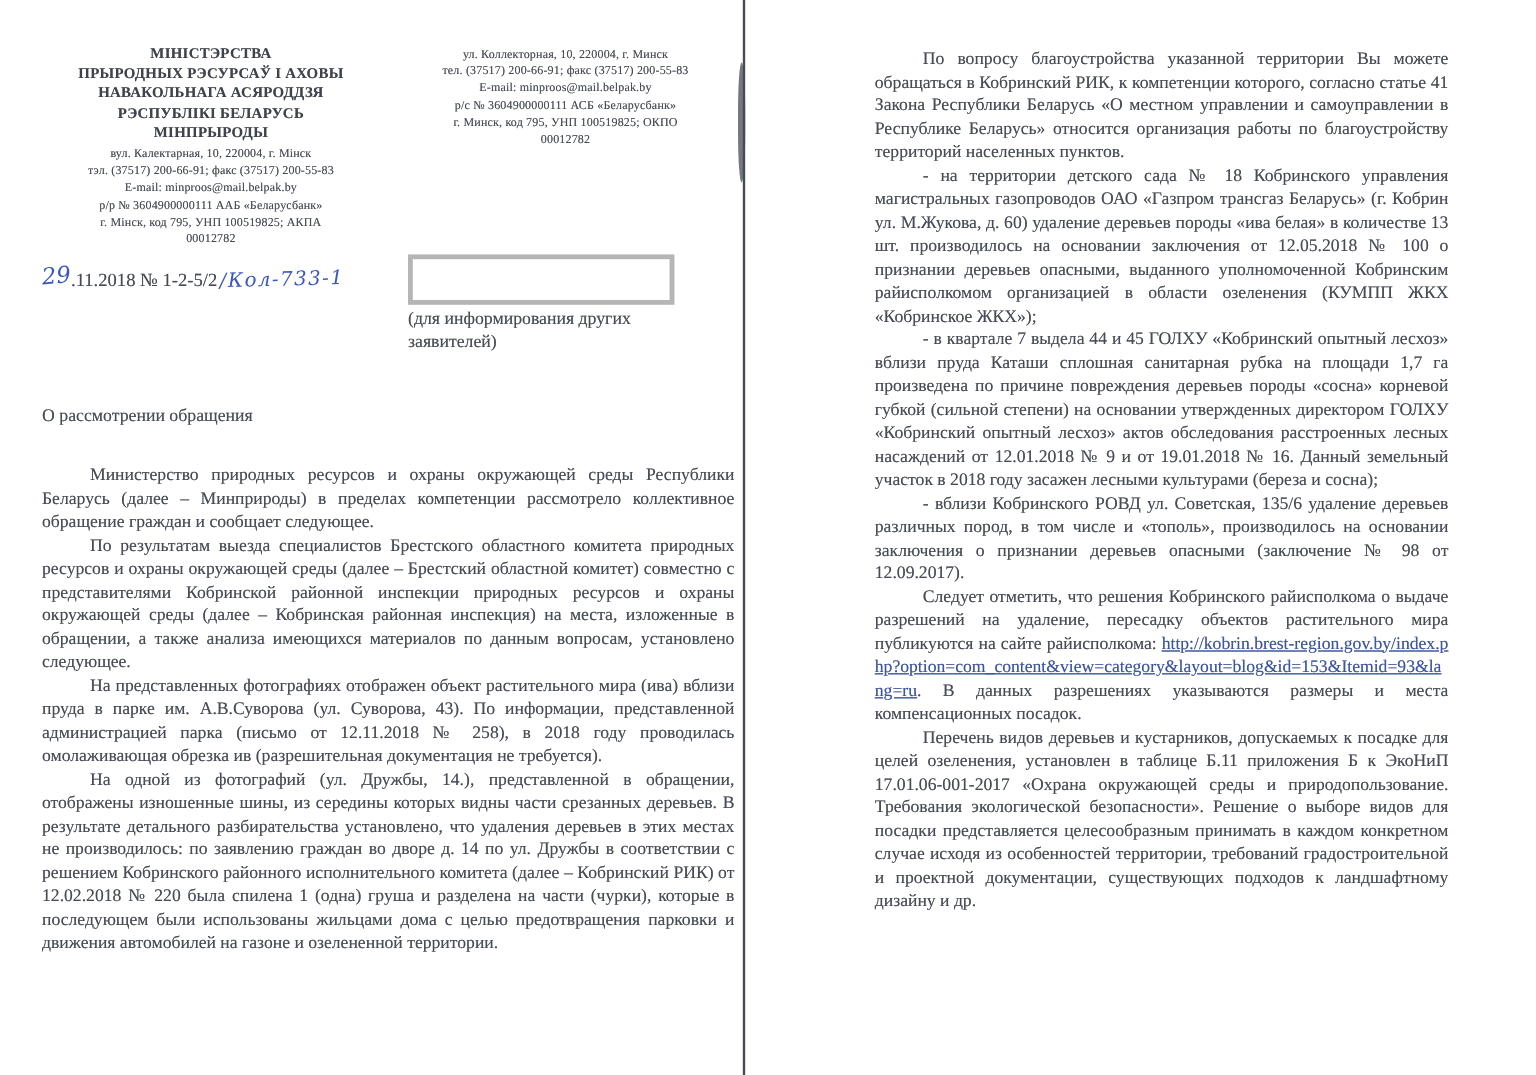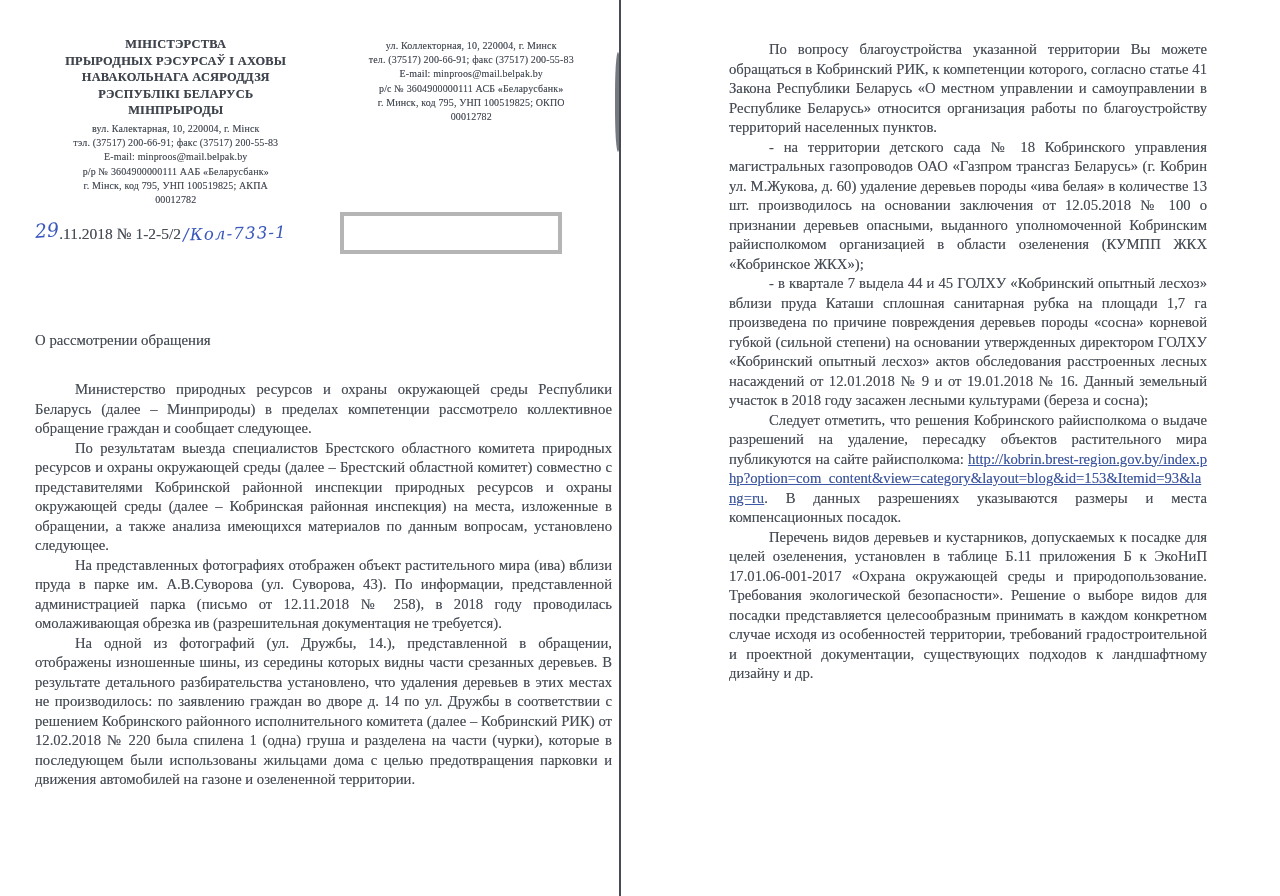--- a/index.html
+++ b/index.html
@@ -74,6 +74,7 @@
       </div>
       <div class="ref-right">
         <div class="redaction"></div>
+        <div class="recipient-note">(для информирования других заявителей)</div>
       </div>
     </div>
 

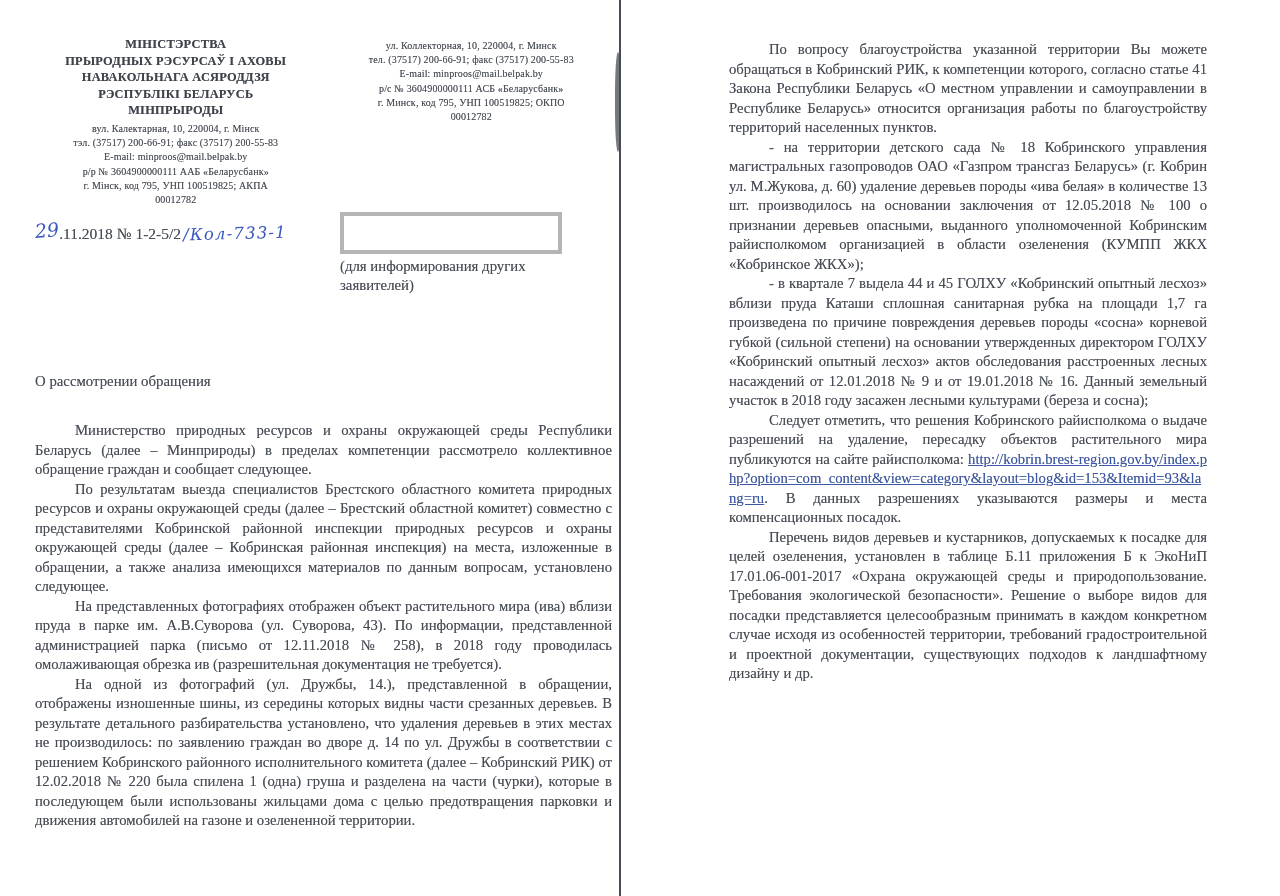--- a/index.html
+++ b/index.html
@@ -31,7 +31,7 @@
   .hw-day  { font-size:19px; transform:rotate(-5deg) translateY(-2px); }
   .hw-case { font-size:16.5px; letter-spacing:1.2px; transform:rotate(-1.5deg); margin-left:2px; }
 
-  .subject { margin-top:78px; font-size:14.8px; }
+  .subject { margin-top:44px; font-size:14.8px; }
 
   .body-text p { margin:0; font-size:14.7px; line-height:19.5px; text-align:justify; text-indent:40px; }
   .page-left .body-text { margin-top:31px; }

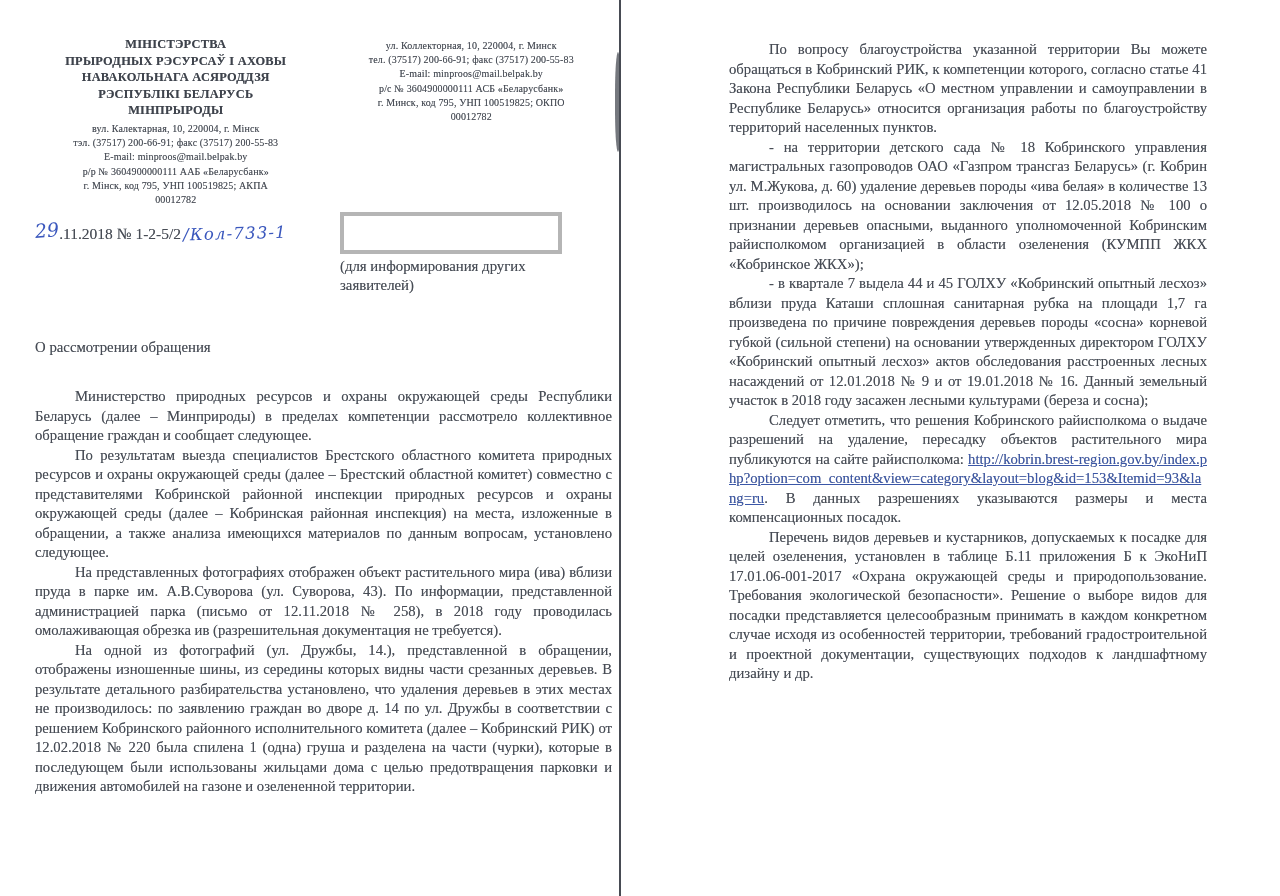--- a/index.html
+++ b/index.html
@@ -96,6 +96,7 @@
       <p>По вопросу благоустройства указанной территории Вы можете обращаться в Кобринский РИК, к компетенции которого, согласно статье 41 Закона Республики Беларусь «О местном управлении и самоуправлении в Республике Беларусь» относится организация работы по благоустройству территорий населенных пунктов.</p>
       <p>- на территории детского сада № 18 Кобринского управления магистральных газопроводов ОАО «Газпром трансгаз Беларусь» (г. Кобрин ул. М.Жукова, д. 60) удаление деревьев породы «ива белая» в количестве 13 шт. производилось на основании заключения от 12.05.2018 № 100 о признании деревьев опасными, выданного уполномоченной Кобринским райисполкомом организацией в области озеленения (КУМПП ЖКХ «Кобринское ЖКХ»);</p>
       <p>- в квартале 7 выдела 44 и 45 ГОЛХУ «Кобринский опытный лесхоз» вблизи пруда Каташи сплошная санитарная рубка на площади 1,7 га произведена по причине повреждения деревьев породы «сосна» корневой губкой (сильной степени) на основании утвержденных директором ГОЛХУ «Кобринский опытный лесхоз» актов обследования расстроенных лесных насаждений от 12.01.2018 № 9 и от 19.01.2018 № 16. Данный земельный участок в 2018 году засажен лесными культурами (береза и сосна);</p>
+      <p>- вблизи Кобринского РОВД ул. Советская, 135/6 удаление деревьев различных пород, в том числе и «тополь», производилось на основании заключения о признании деревьев опасными (заключение № 98 от 12.09.2017).</p>
       <p><span>Следует отметить, что решения Кобринского райисполкома о выдаче разрешений на удаление, пересадку объектов растительного мира публикуются на сайте райисполкома: </span><a class="doc-link">http://kobrin.brest-region.gov.by/index.php?option=com_content&amp;view=category&amp;layout=blog&amp;id=153&amp;Itemid=93&amp;lang=ru</a><span>. В данных разрешениях указываются размеры и места компенсационных посадок.</span></p>
       <p>Перечень видов деревьев и кустарников, допускаемых к посадке для целей озеленения, установлен в таблице Б.11 приложения Б к ЭкоНиП 17.01.06-001-2017 «Охрана окружающей среды и природопользование. Требования экологической безопасности». Решение о выборе видов для посадки представляется целесообразным принимать в каждом конкретном случае исходя из особенностей территории, требований градостроительной и проектной документации, существующих подходов к ландшафтному дизайну и др.</p>
     </div>

